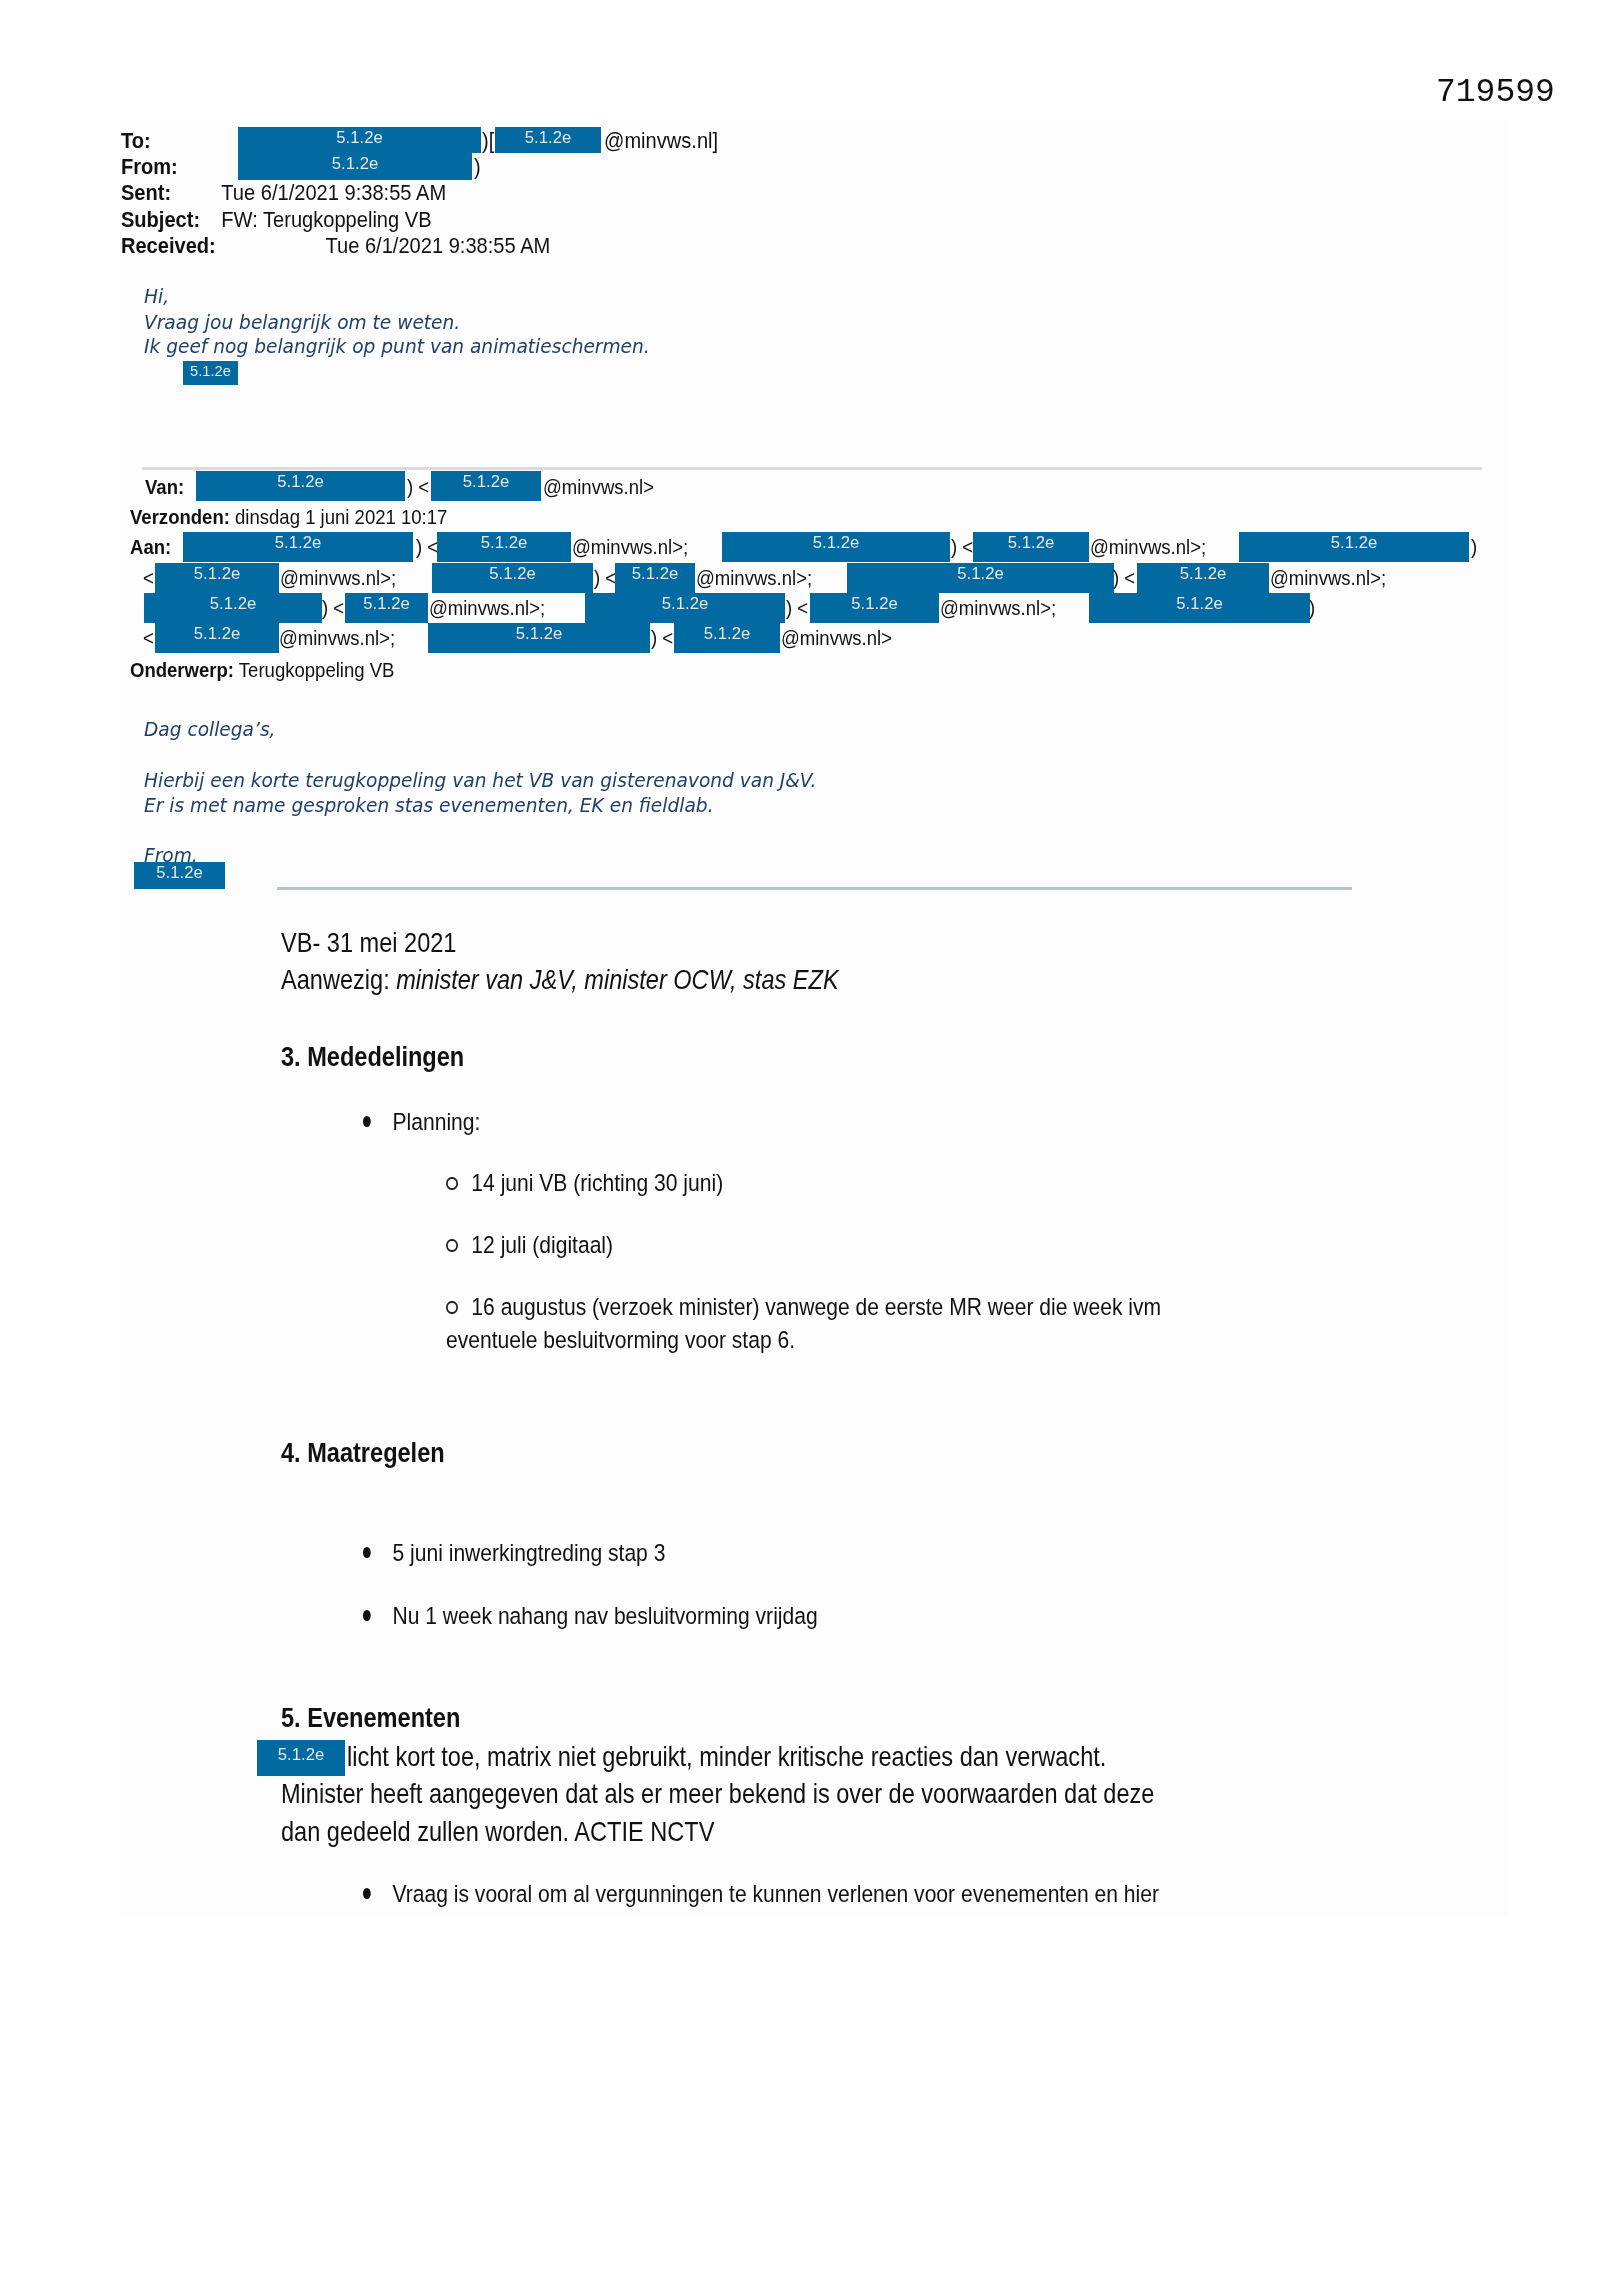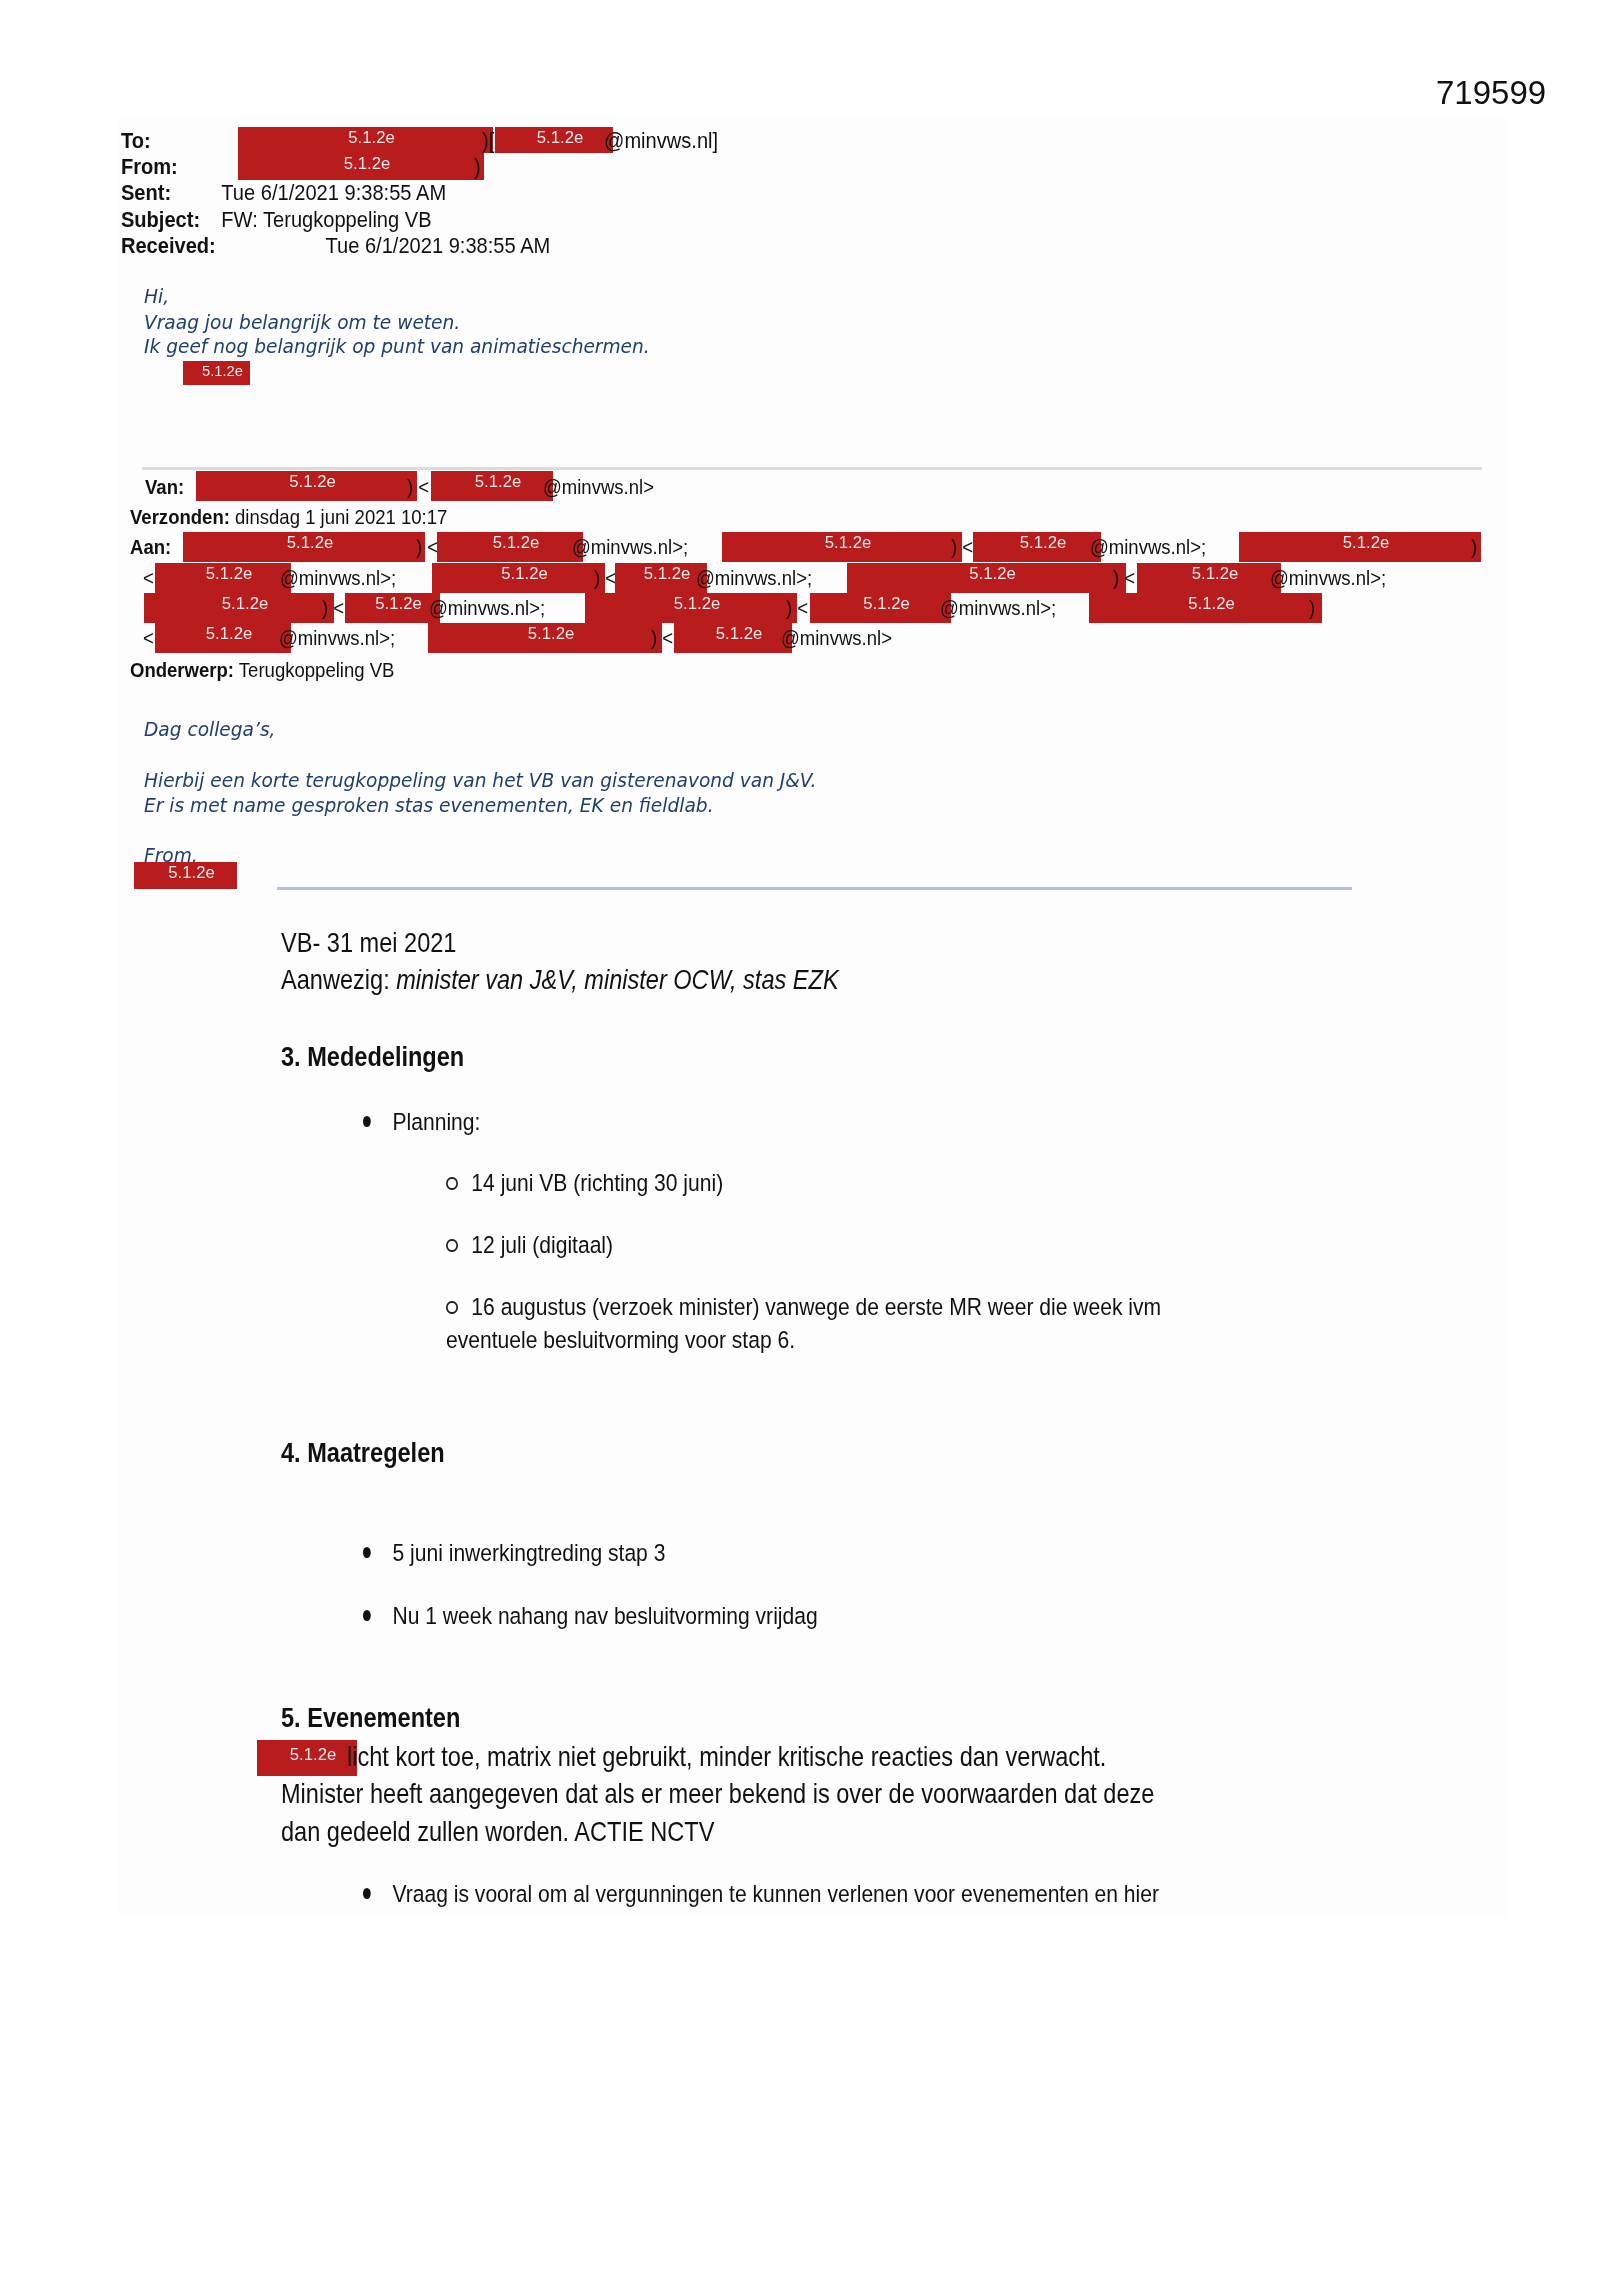--- a/index.html
+++ b/index.html
@@ -8,7 +8,7 @@
     font-family: "Liberation Sans", sans-serif; color: #000;
   }
   .abs { position: absolute; white-space: nowrap; }
-  .docnum { left: 1436px; top: 74px; font-size: 33px; font-family: Liberation Sans, sans-serif; color: #111; }
+  .docnum { left: 1436px; top: 74px; font-size: 33px; font-family: Liberation Mono, monospace; color: #111; }
   .pagebg { left: 118px; top: 118px; width: 1390px; height: 1799px; background: #fdfdfd; }
 
   

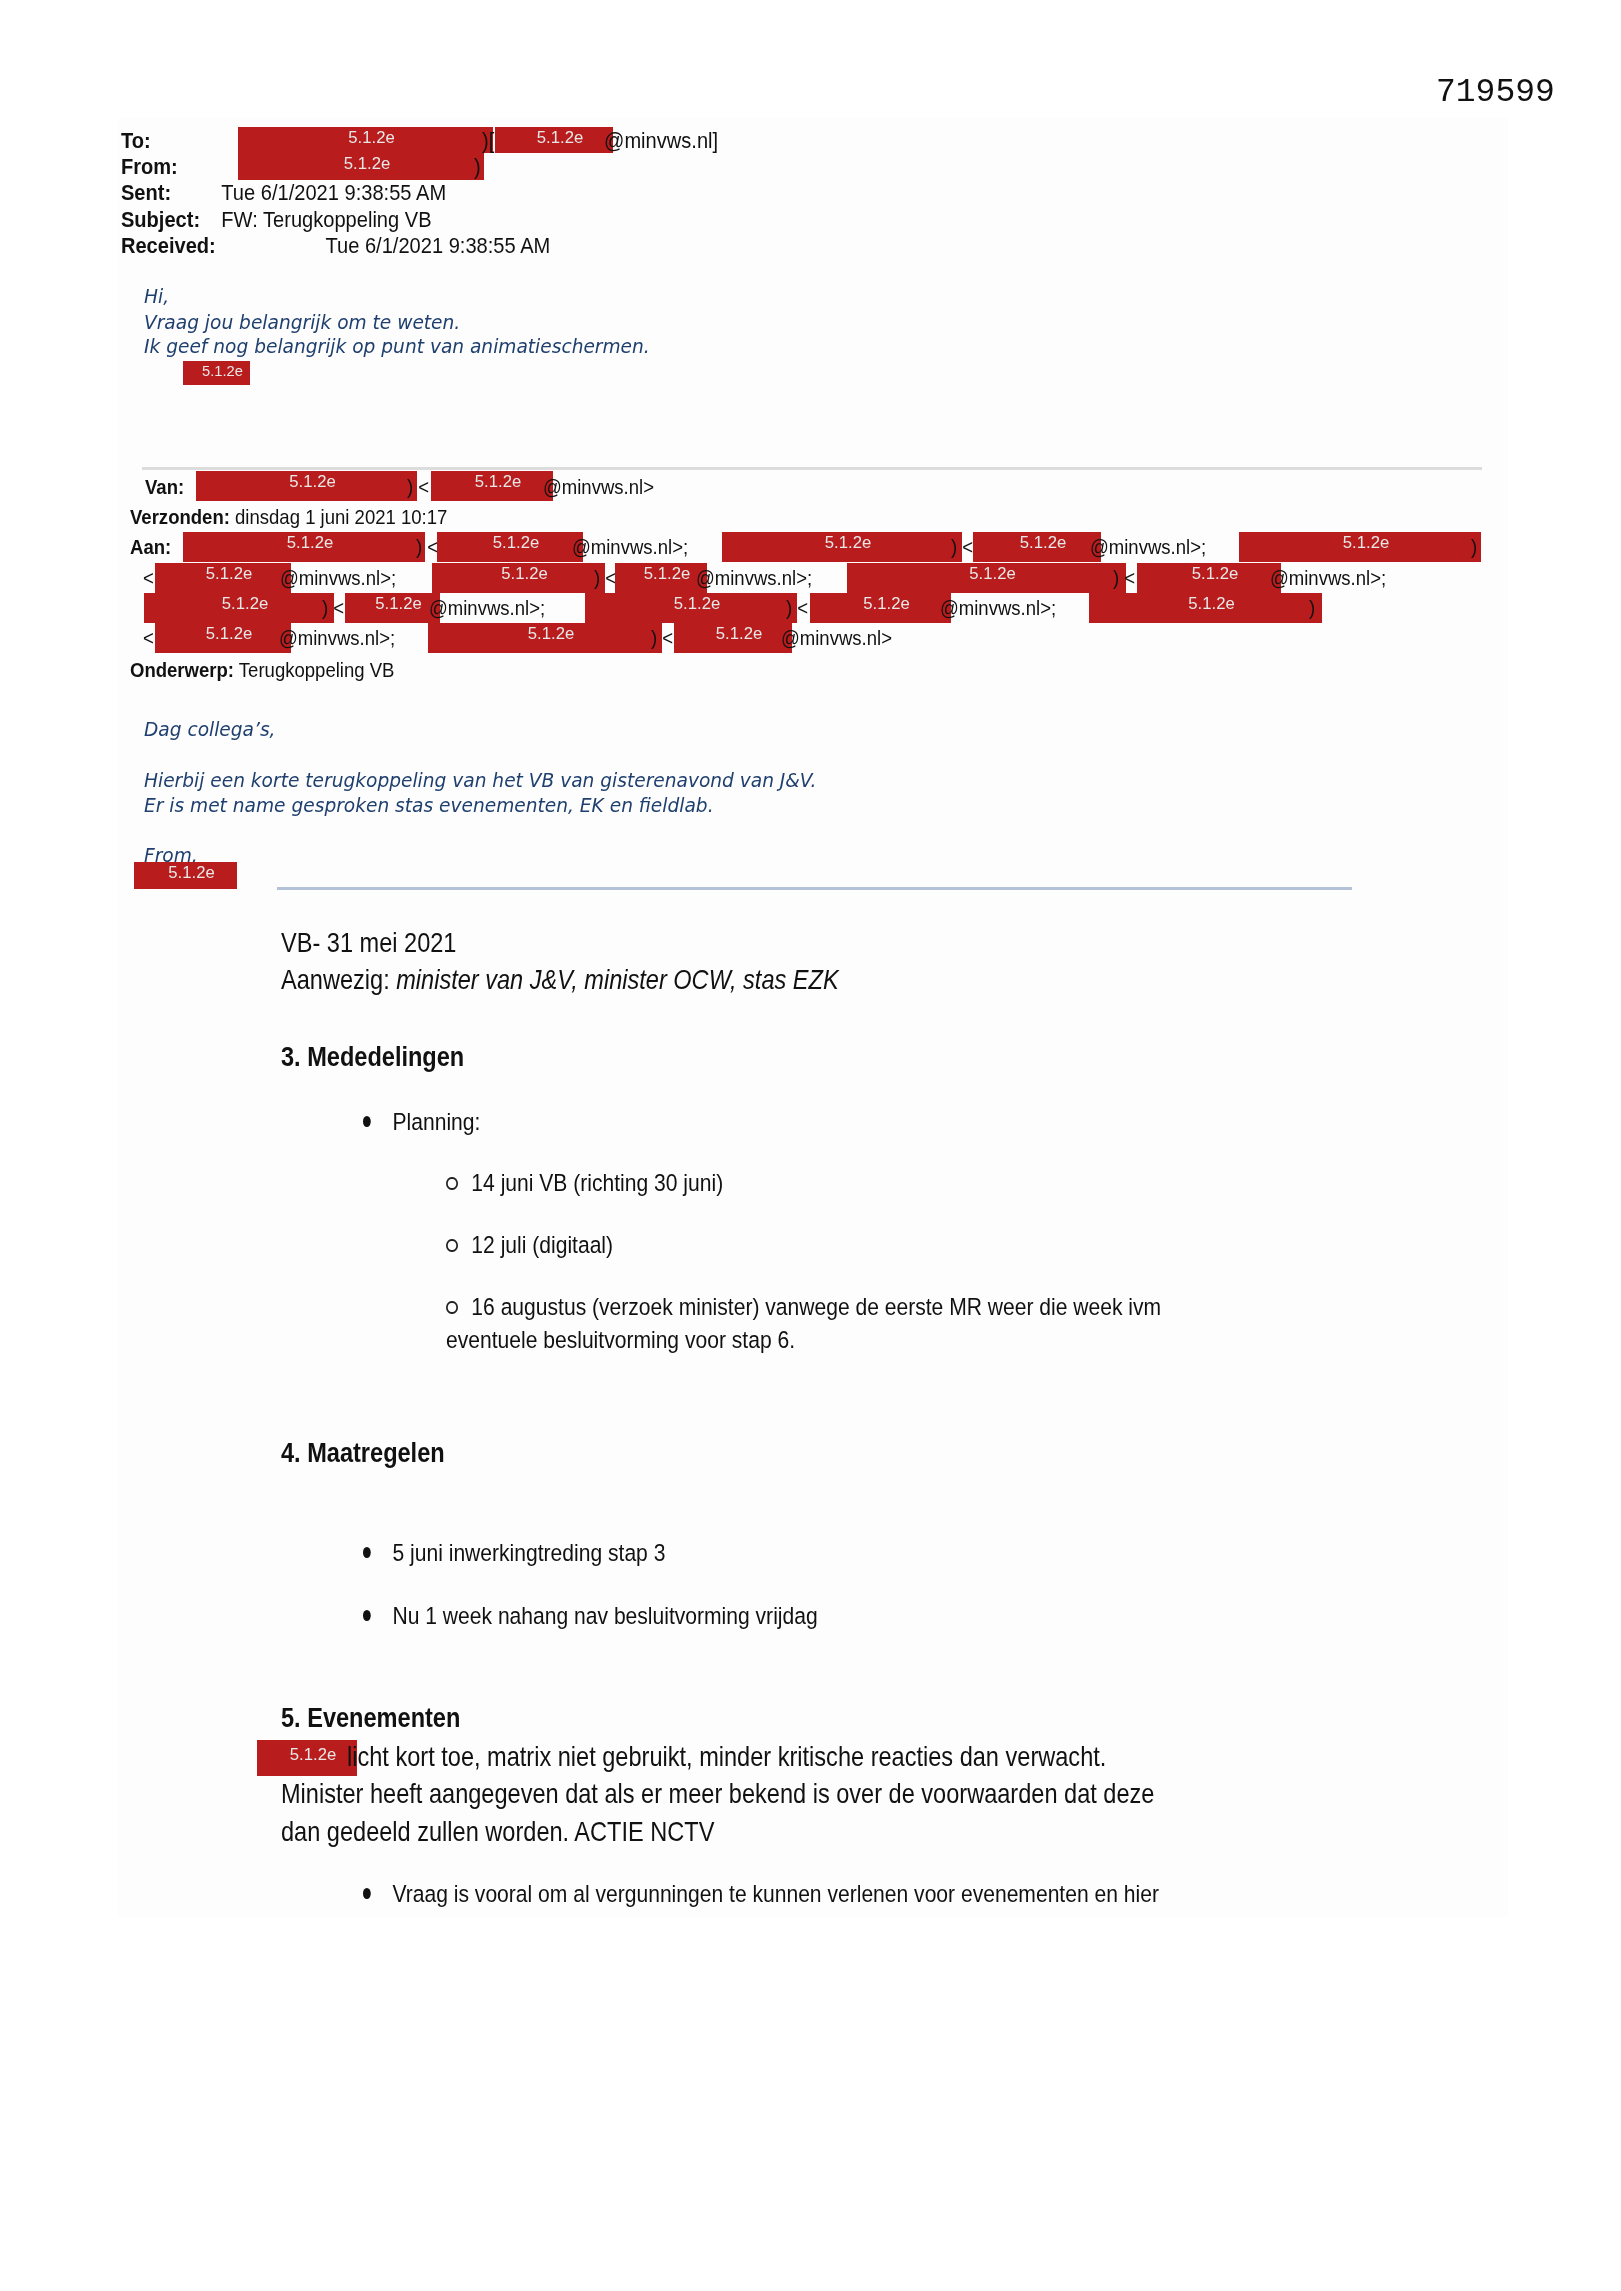--- a/index.html
+++ b/index.html
@@ -18,9 +18,9 @@
   .metarow .val { position: absolute; left: 108px; }
 
   .redact {
-    position: absolute; background: #b91c1c; color: #e8e8e8; text-align: center;
+    position: absolute; background: #0369a1; color: #e8e8e8; text-align: center;
     font-family: "Liberation Sans", sans-serif; font-size: 16.7px; line-height: 21.6px;
-    display: flex; align-items: flex-start; justify-content: center; padding-left: 12px;
+    display: flex; align-items: flex-start; justify-content: center;
   }
 
   

